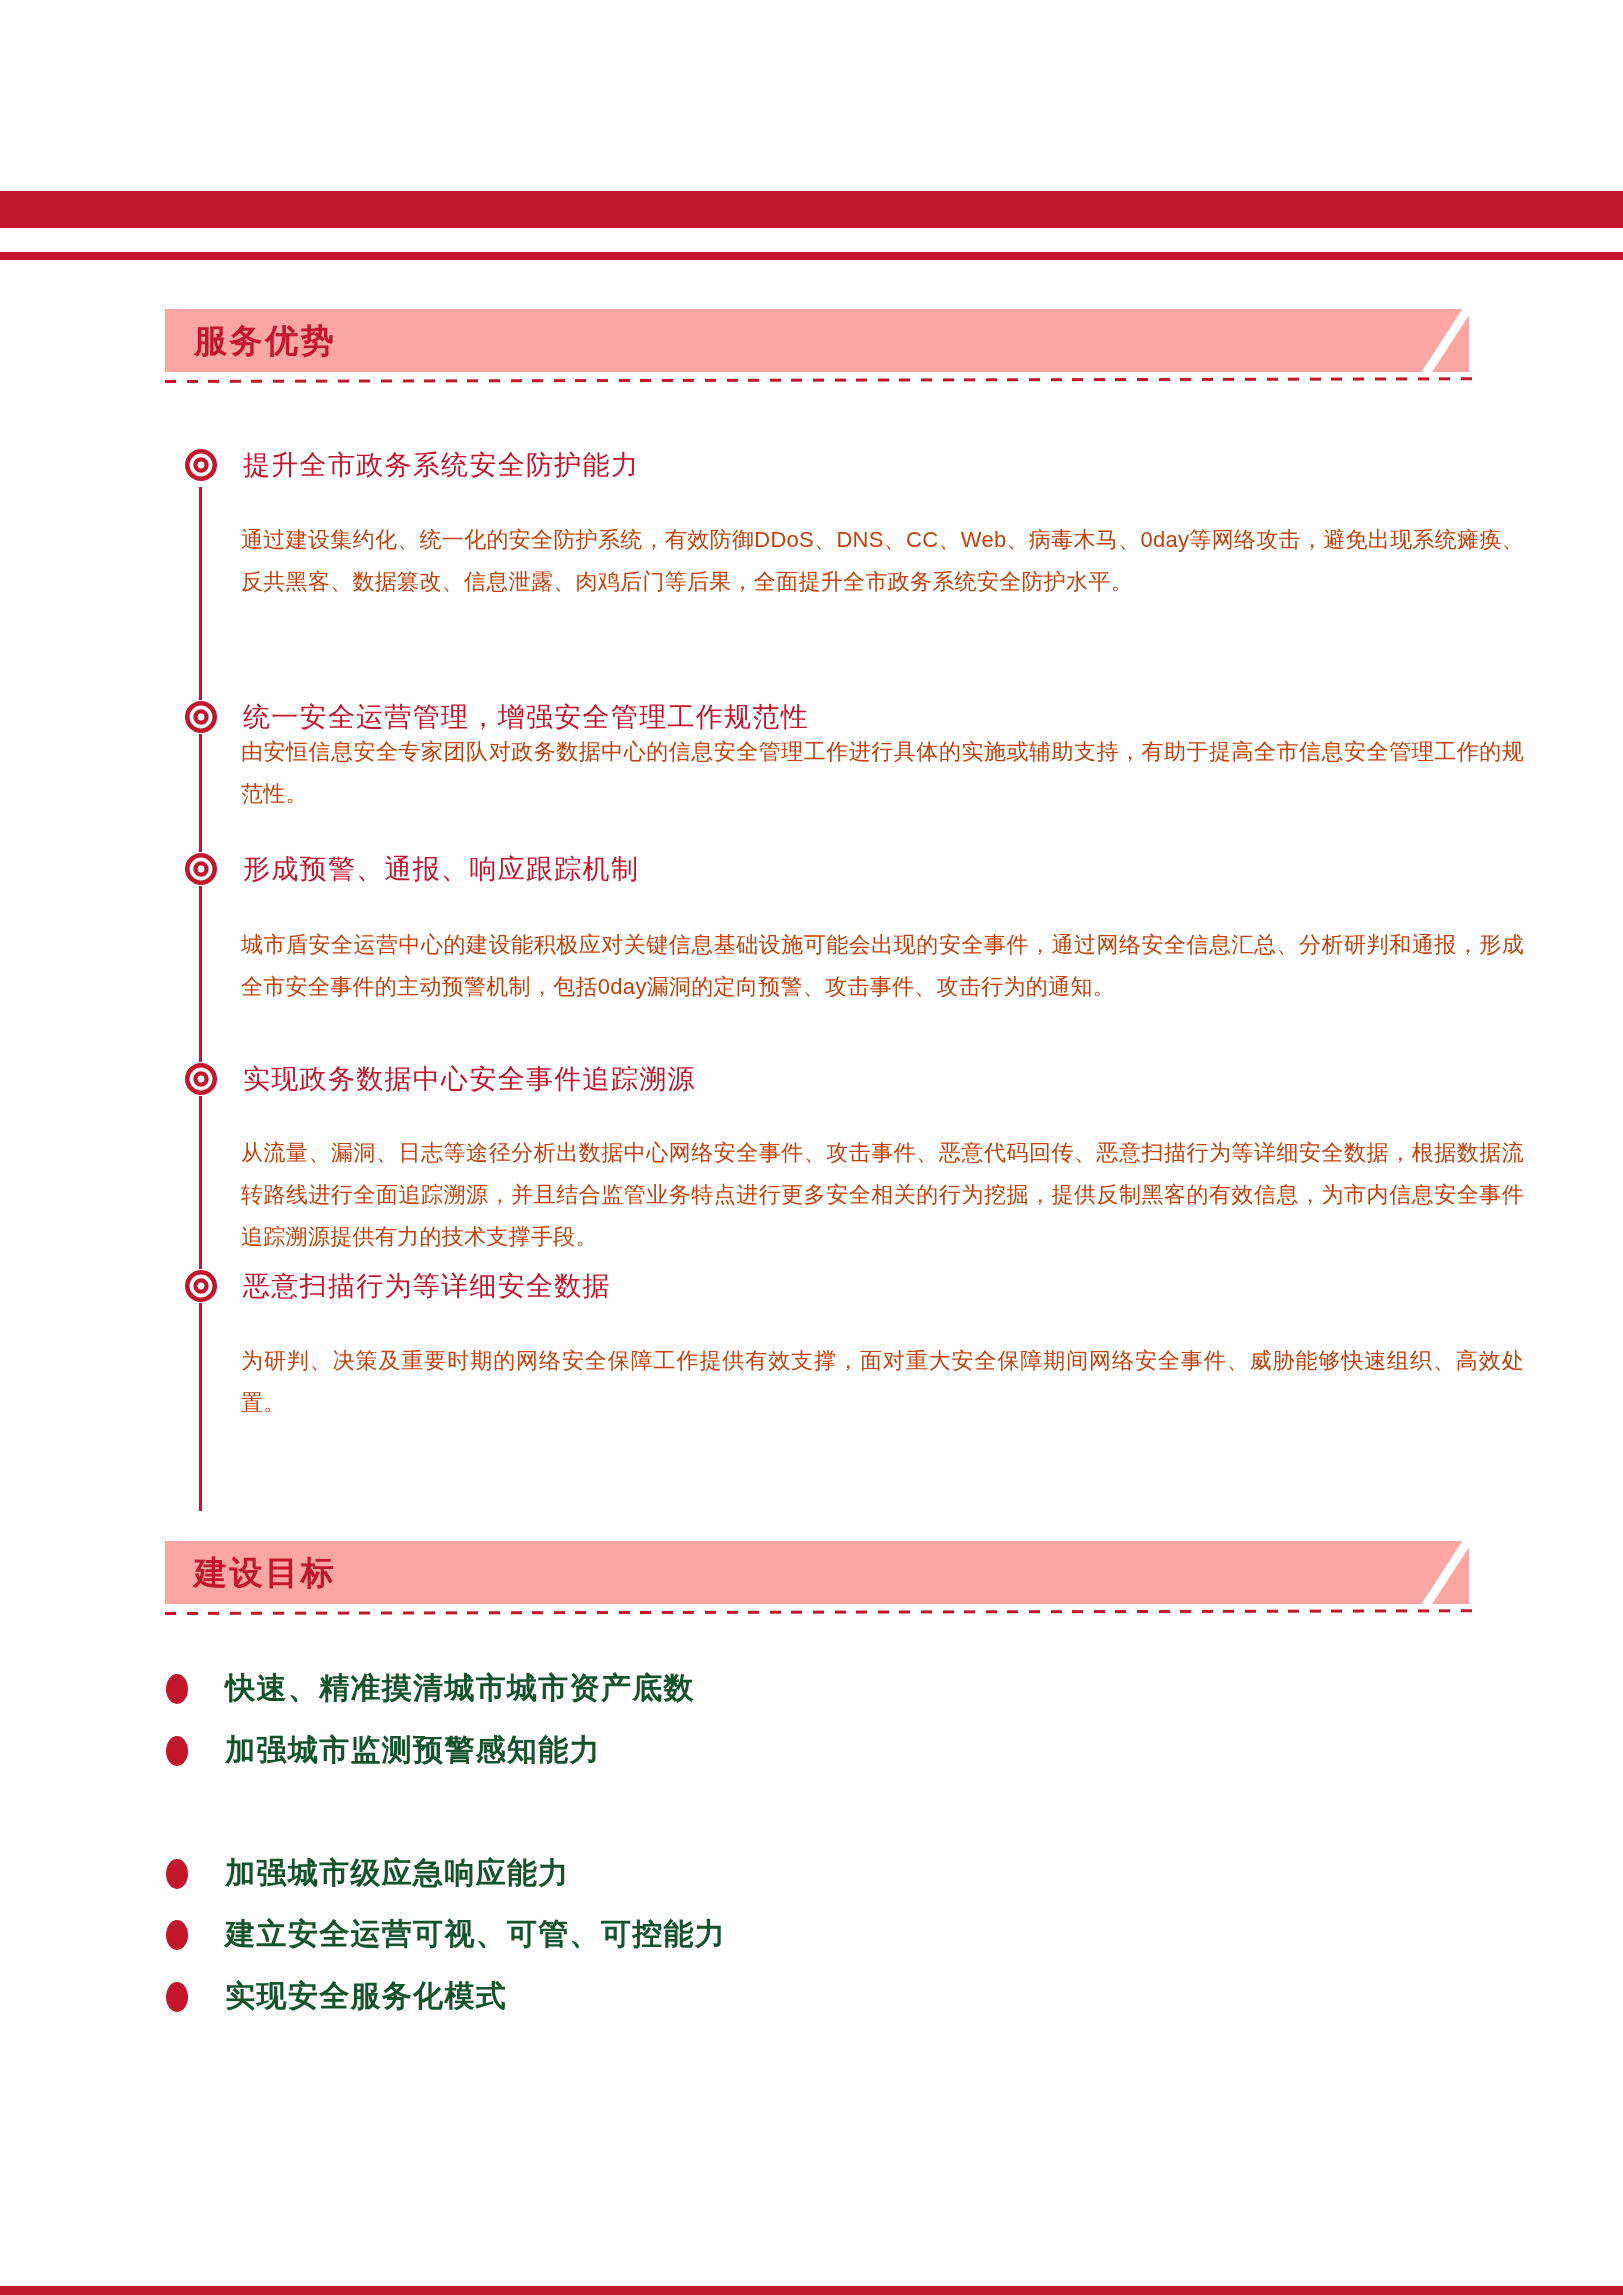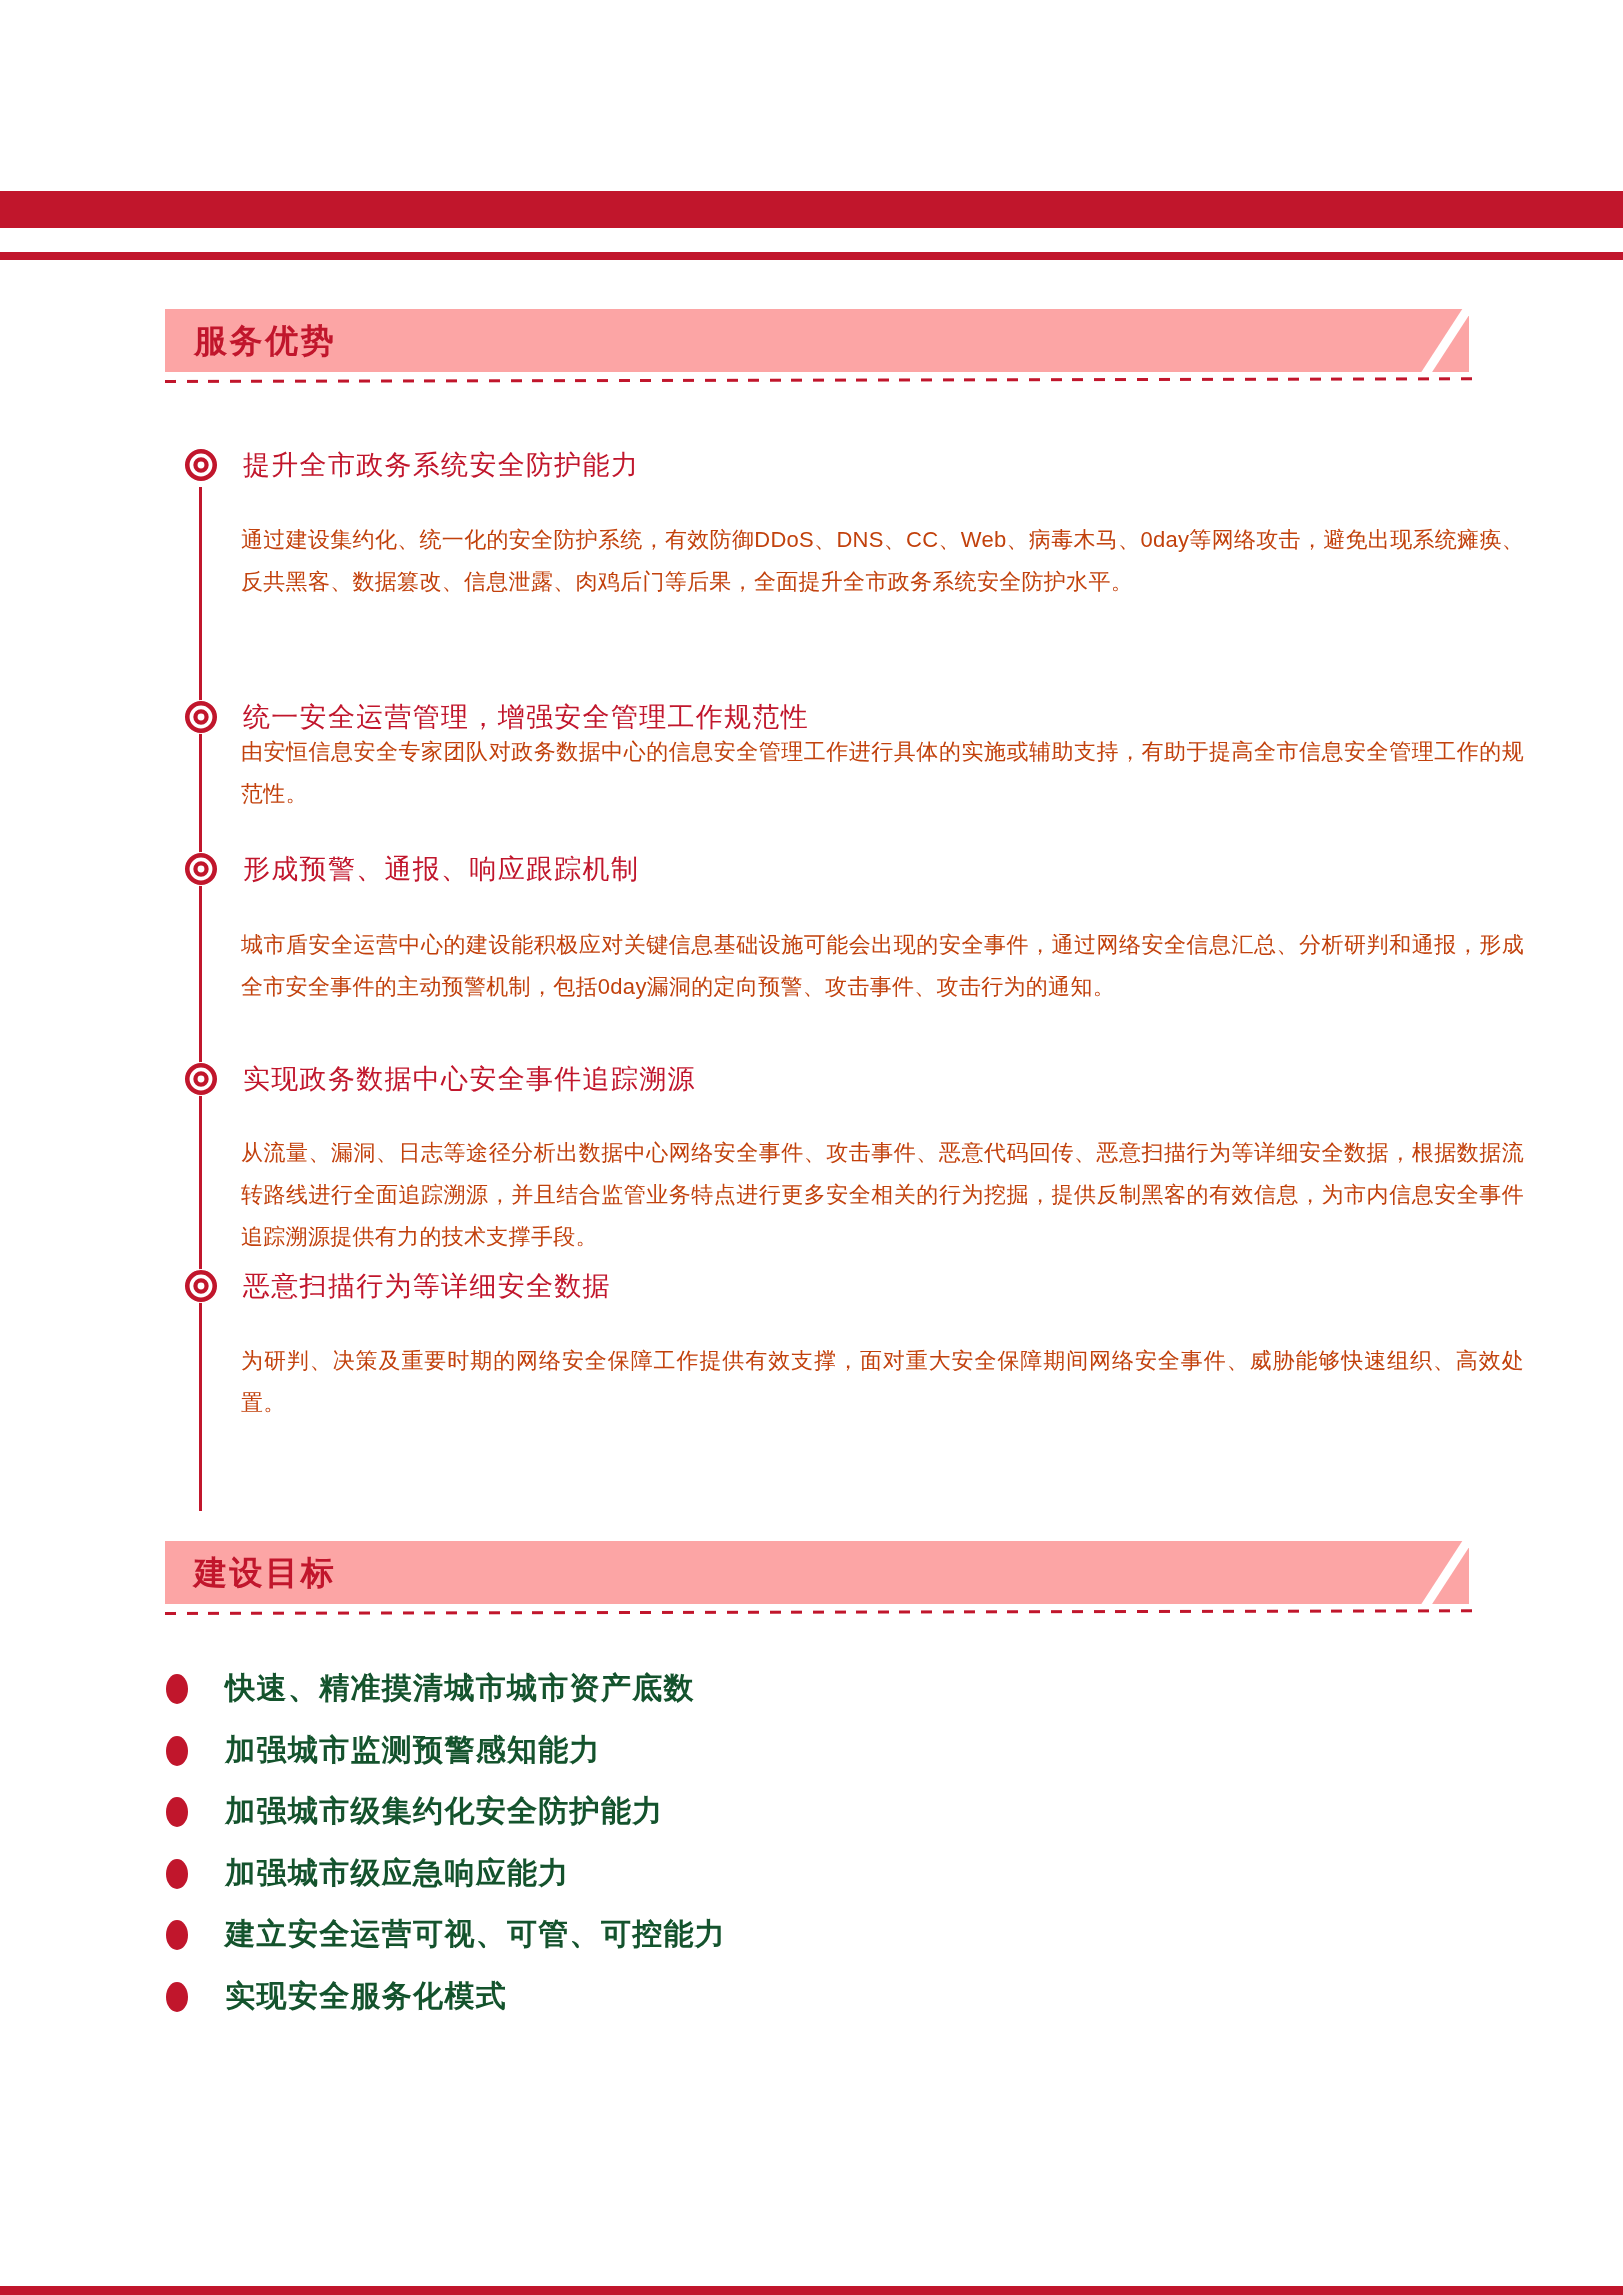--- a/index.html
+++ b/index.html
@@ -144,10 +144,6 @@
     <span class="dot"></span>
     <span class="goal-label">加强城市监测预警感知能力</span>
   </div>
-  <div class="goal" style="top:1781px;">
-    <span class="dot"></span>
-    <span class="goal-label">加强城市级集约化安全防护能力</span>
-  </div>
   <div class="goal" style="top:1843px;">
     <span class="dot"></span>
     <span class="goal-label">加强城市级应急响应能力</span>

